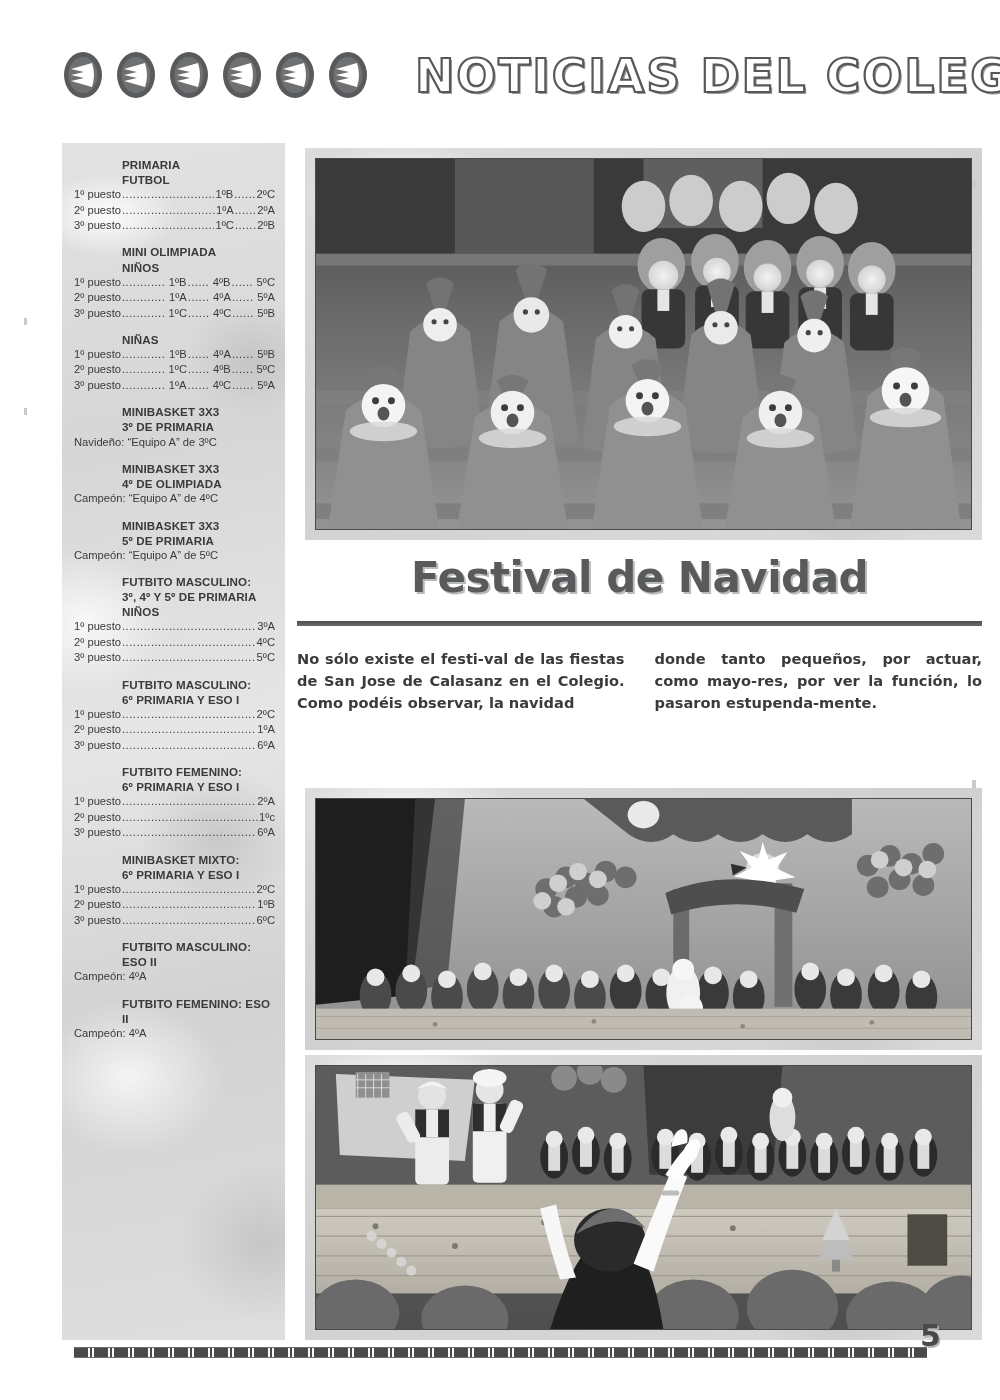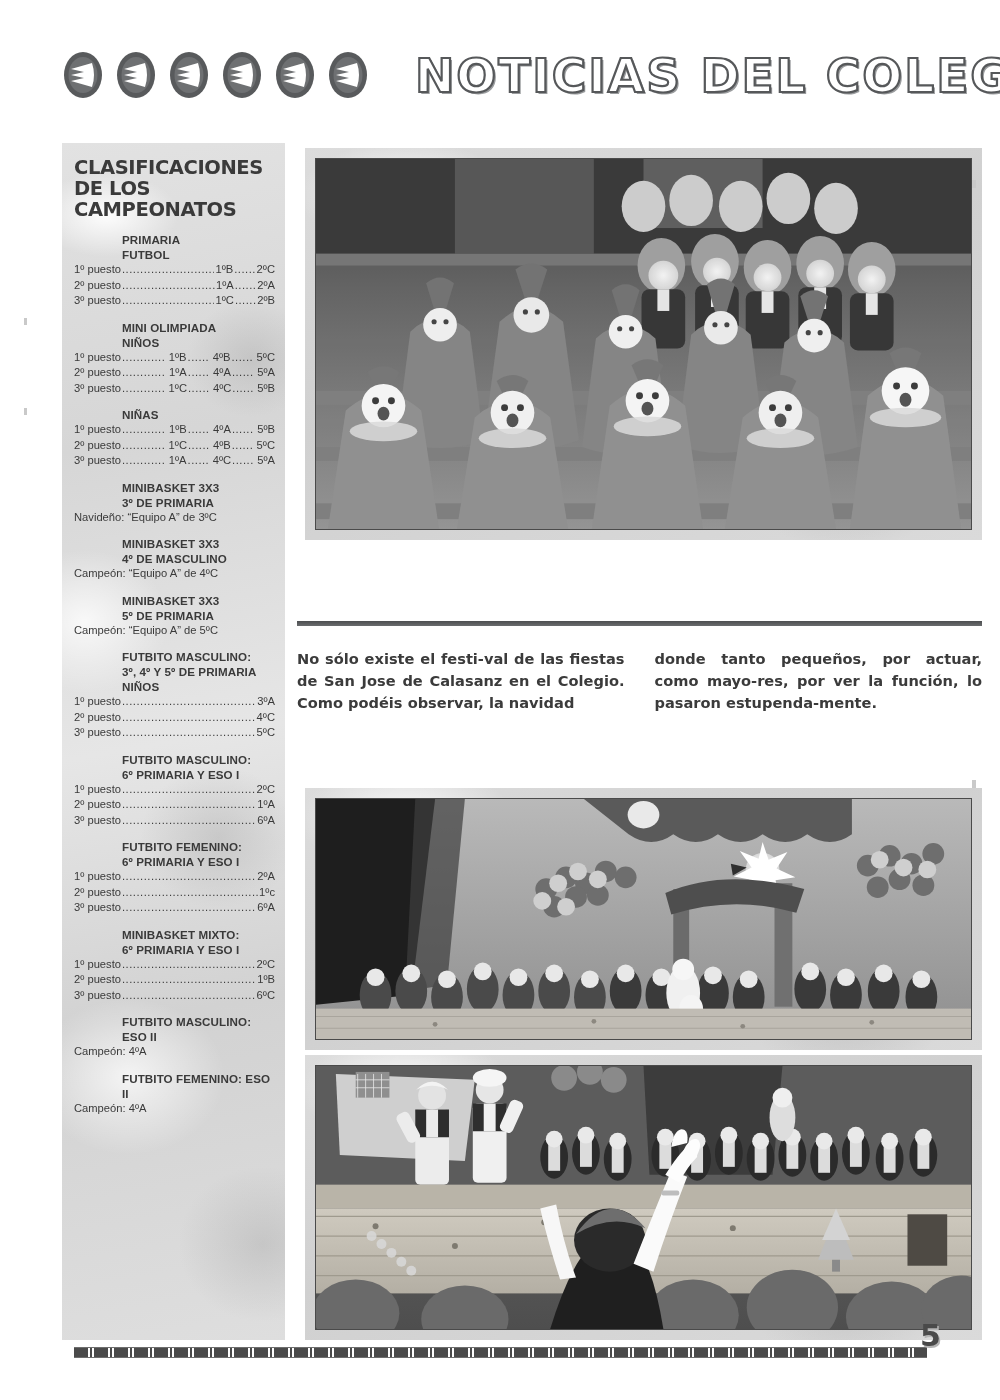--- a/index.html
+++ b/index.html
@@ -191,10 +191,6 @@
   </div>
 
   <div class="sidebar">
-    <div class="side-title">
-      <div>CLASIFICACIONES</div>
-      <div>DE LOS CAMPEONATOS</div>
-    </div>
     <div id="sidebar-blocks">
         <div class="blk">
           <div class="blk-head">PRIMARIA</div>

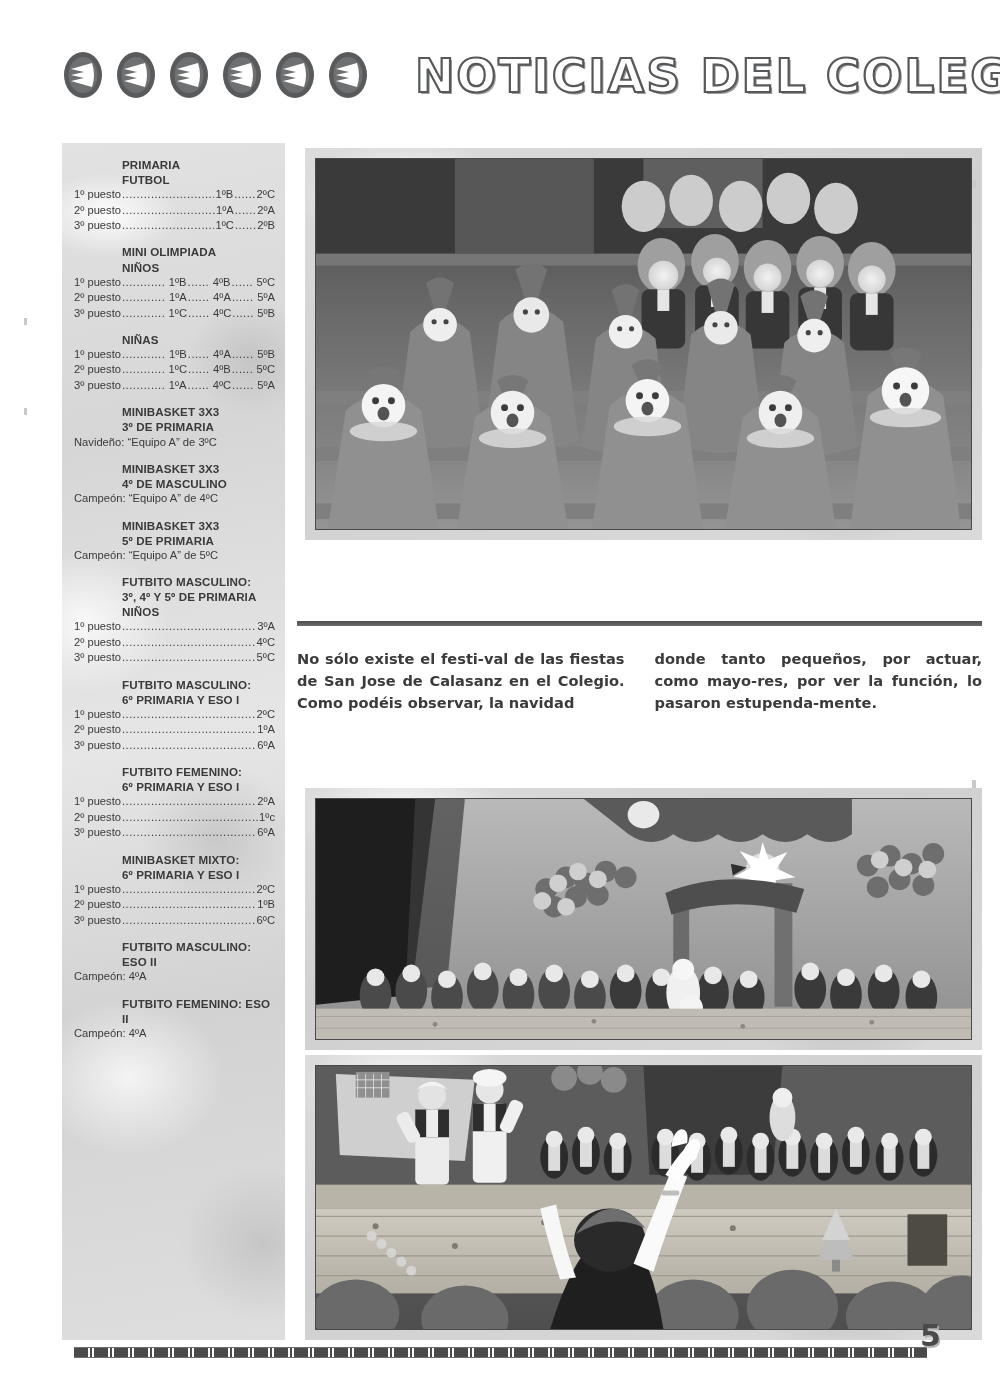--- a/index.html
+++ b/index.html
@@ -285,7 +285,7 @@
         </div>
         <div class="blk">
           <div class="blk-head">MINIBASKET 3X3</div>
-          <div class="blk-head">4º DE MASCULINO</div>
+          <div class="blk-head">4º DE OLIMPIADA</div>
           <div class="champ">Campeón: “Equipo A” de 4ºC</div>
         </div>
         <div class="blk">

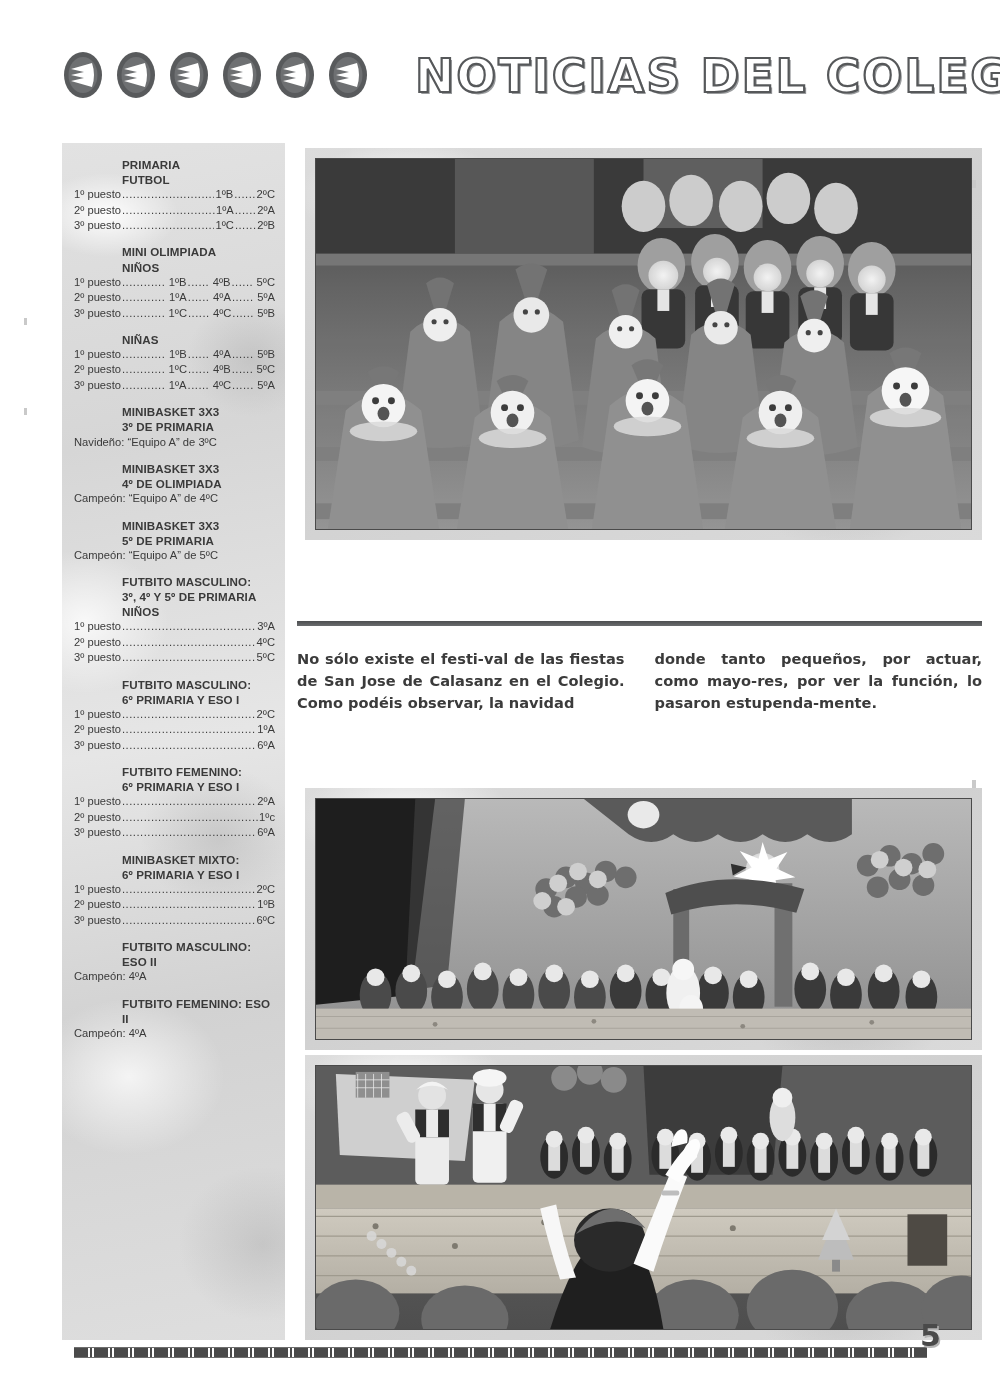--- a/index.html
+++ b/index.html
@@ -535,6 +535,7 @@
     </div>
   </div>
 
+  <div class="article-title">Festival de Navidad</div>
   <div class="article-rule"></div>
   <div class="columns">
     <div class="col">No sólo existe el festi-val de las fiestas de San Jose de Calasanz en el Colegio. Como podéis observar, la navidad</div>

